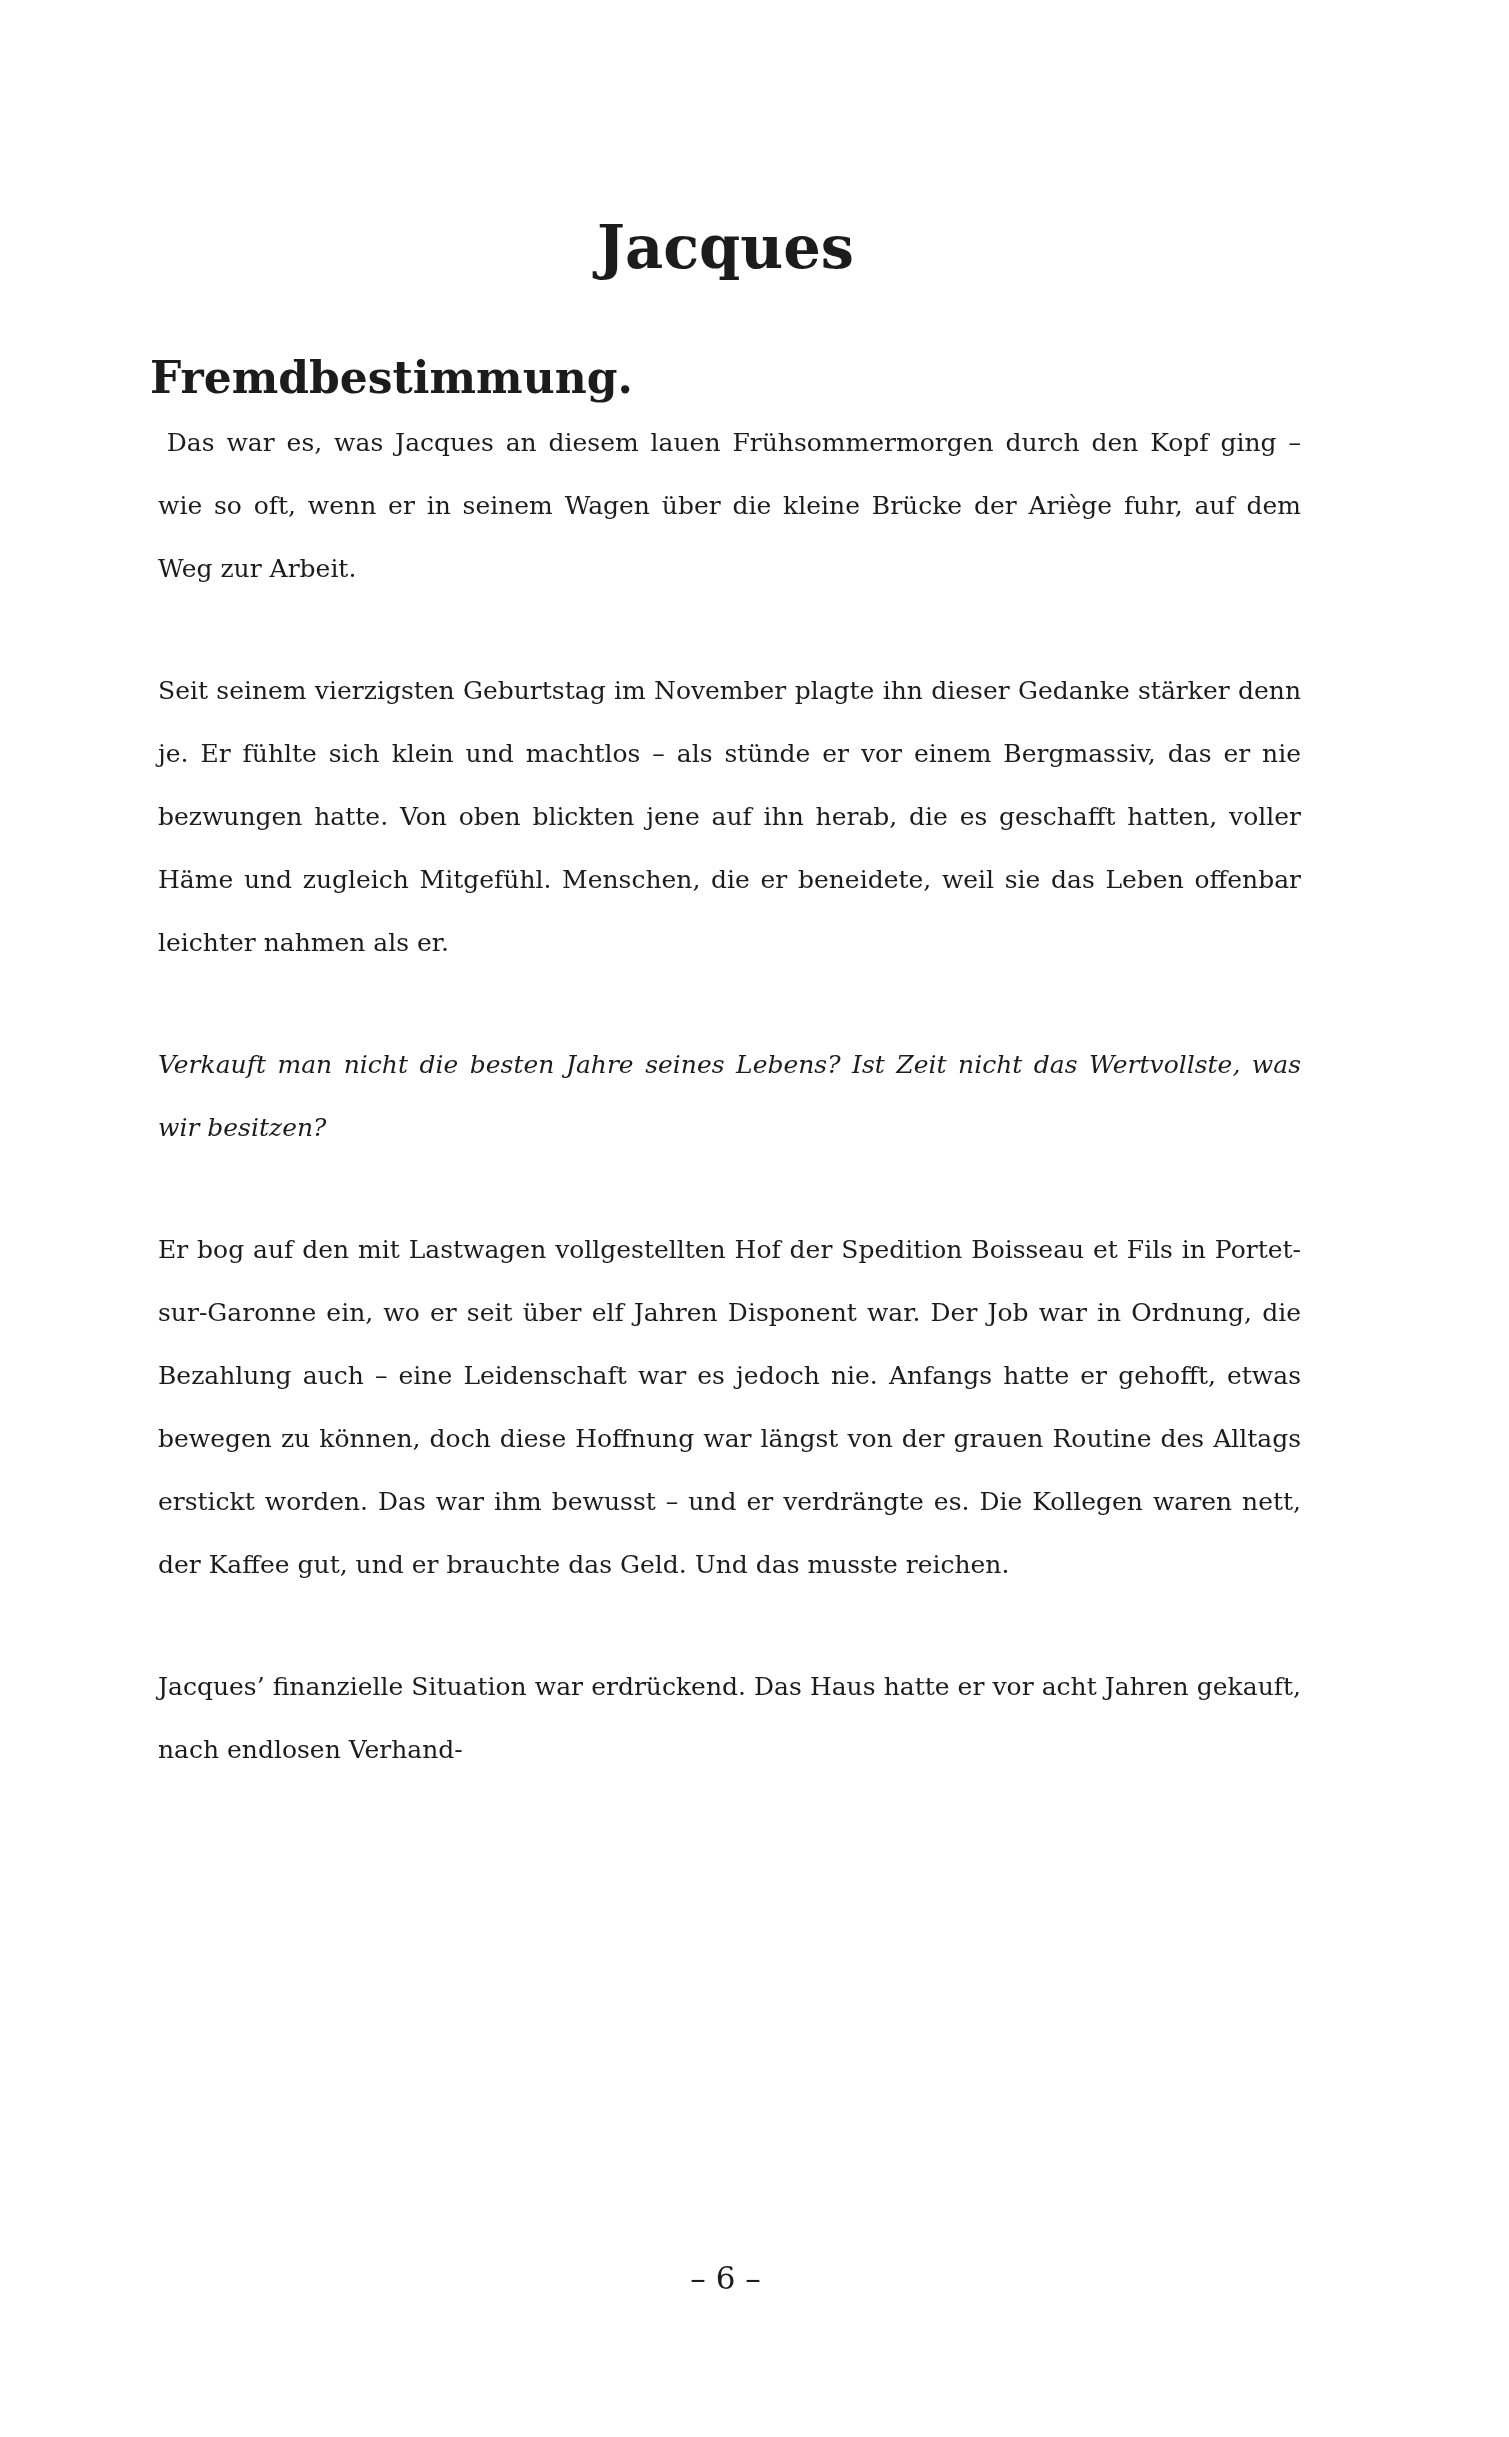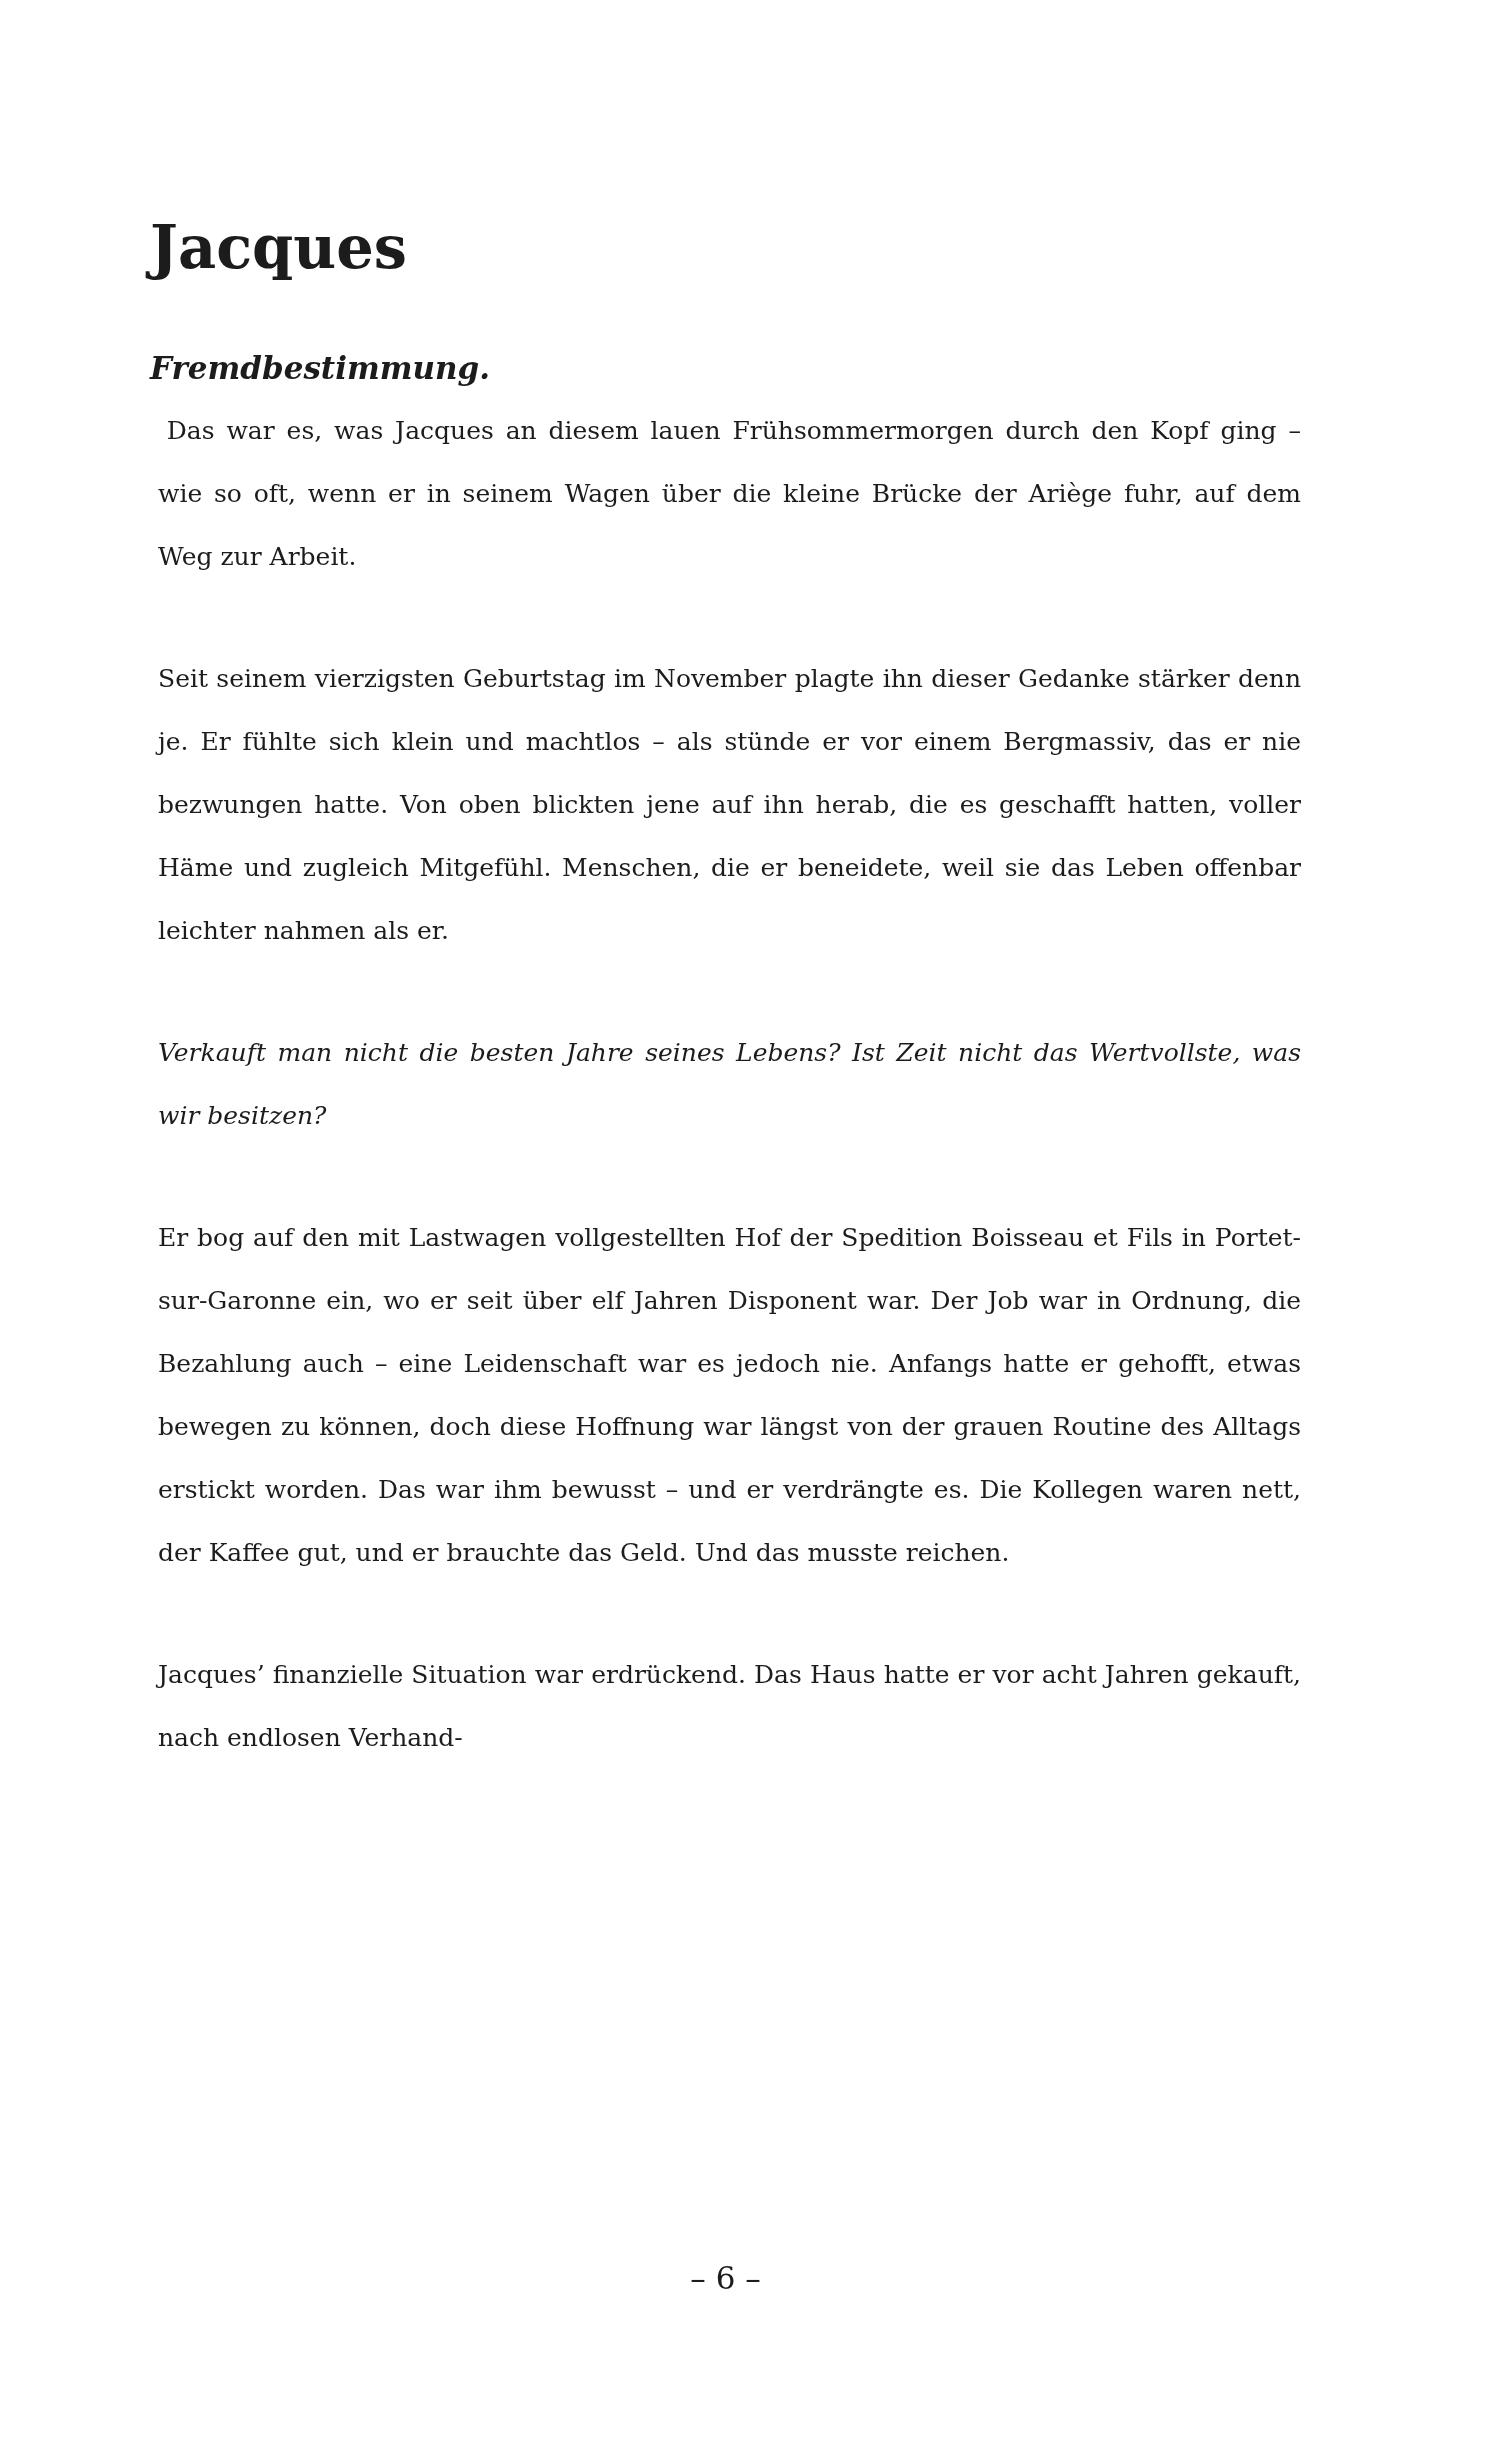--- a/index.html
+++ b/index.html
@@ -23,6 +23,7 @@
     font-weight: bold;
     margin: 0 0 64px 0;
     line-height: 1.1;
+    text-align: center;
   }
   .section-heading {
     font-size: 31px;

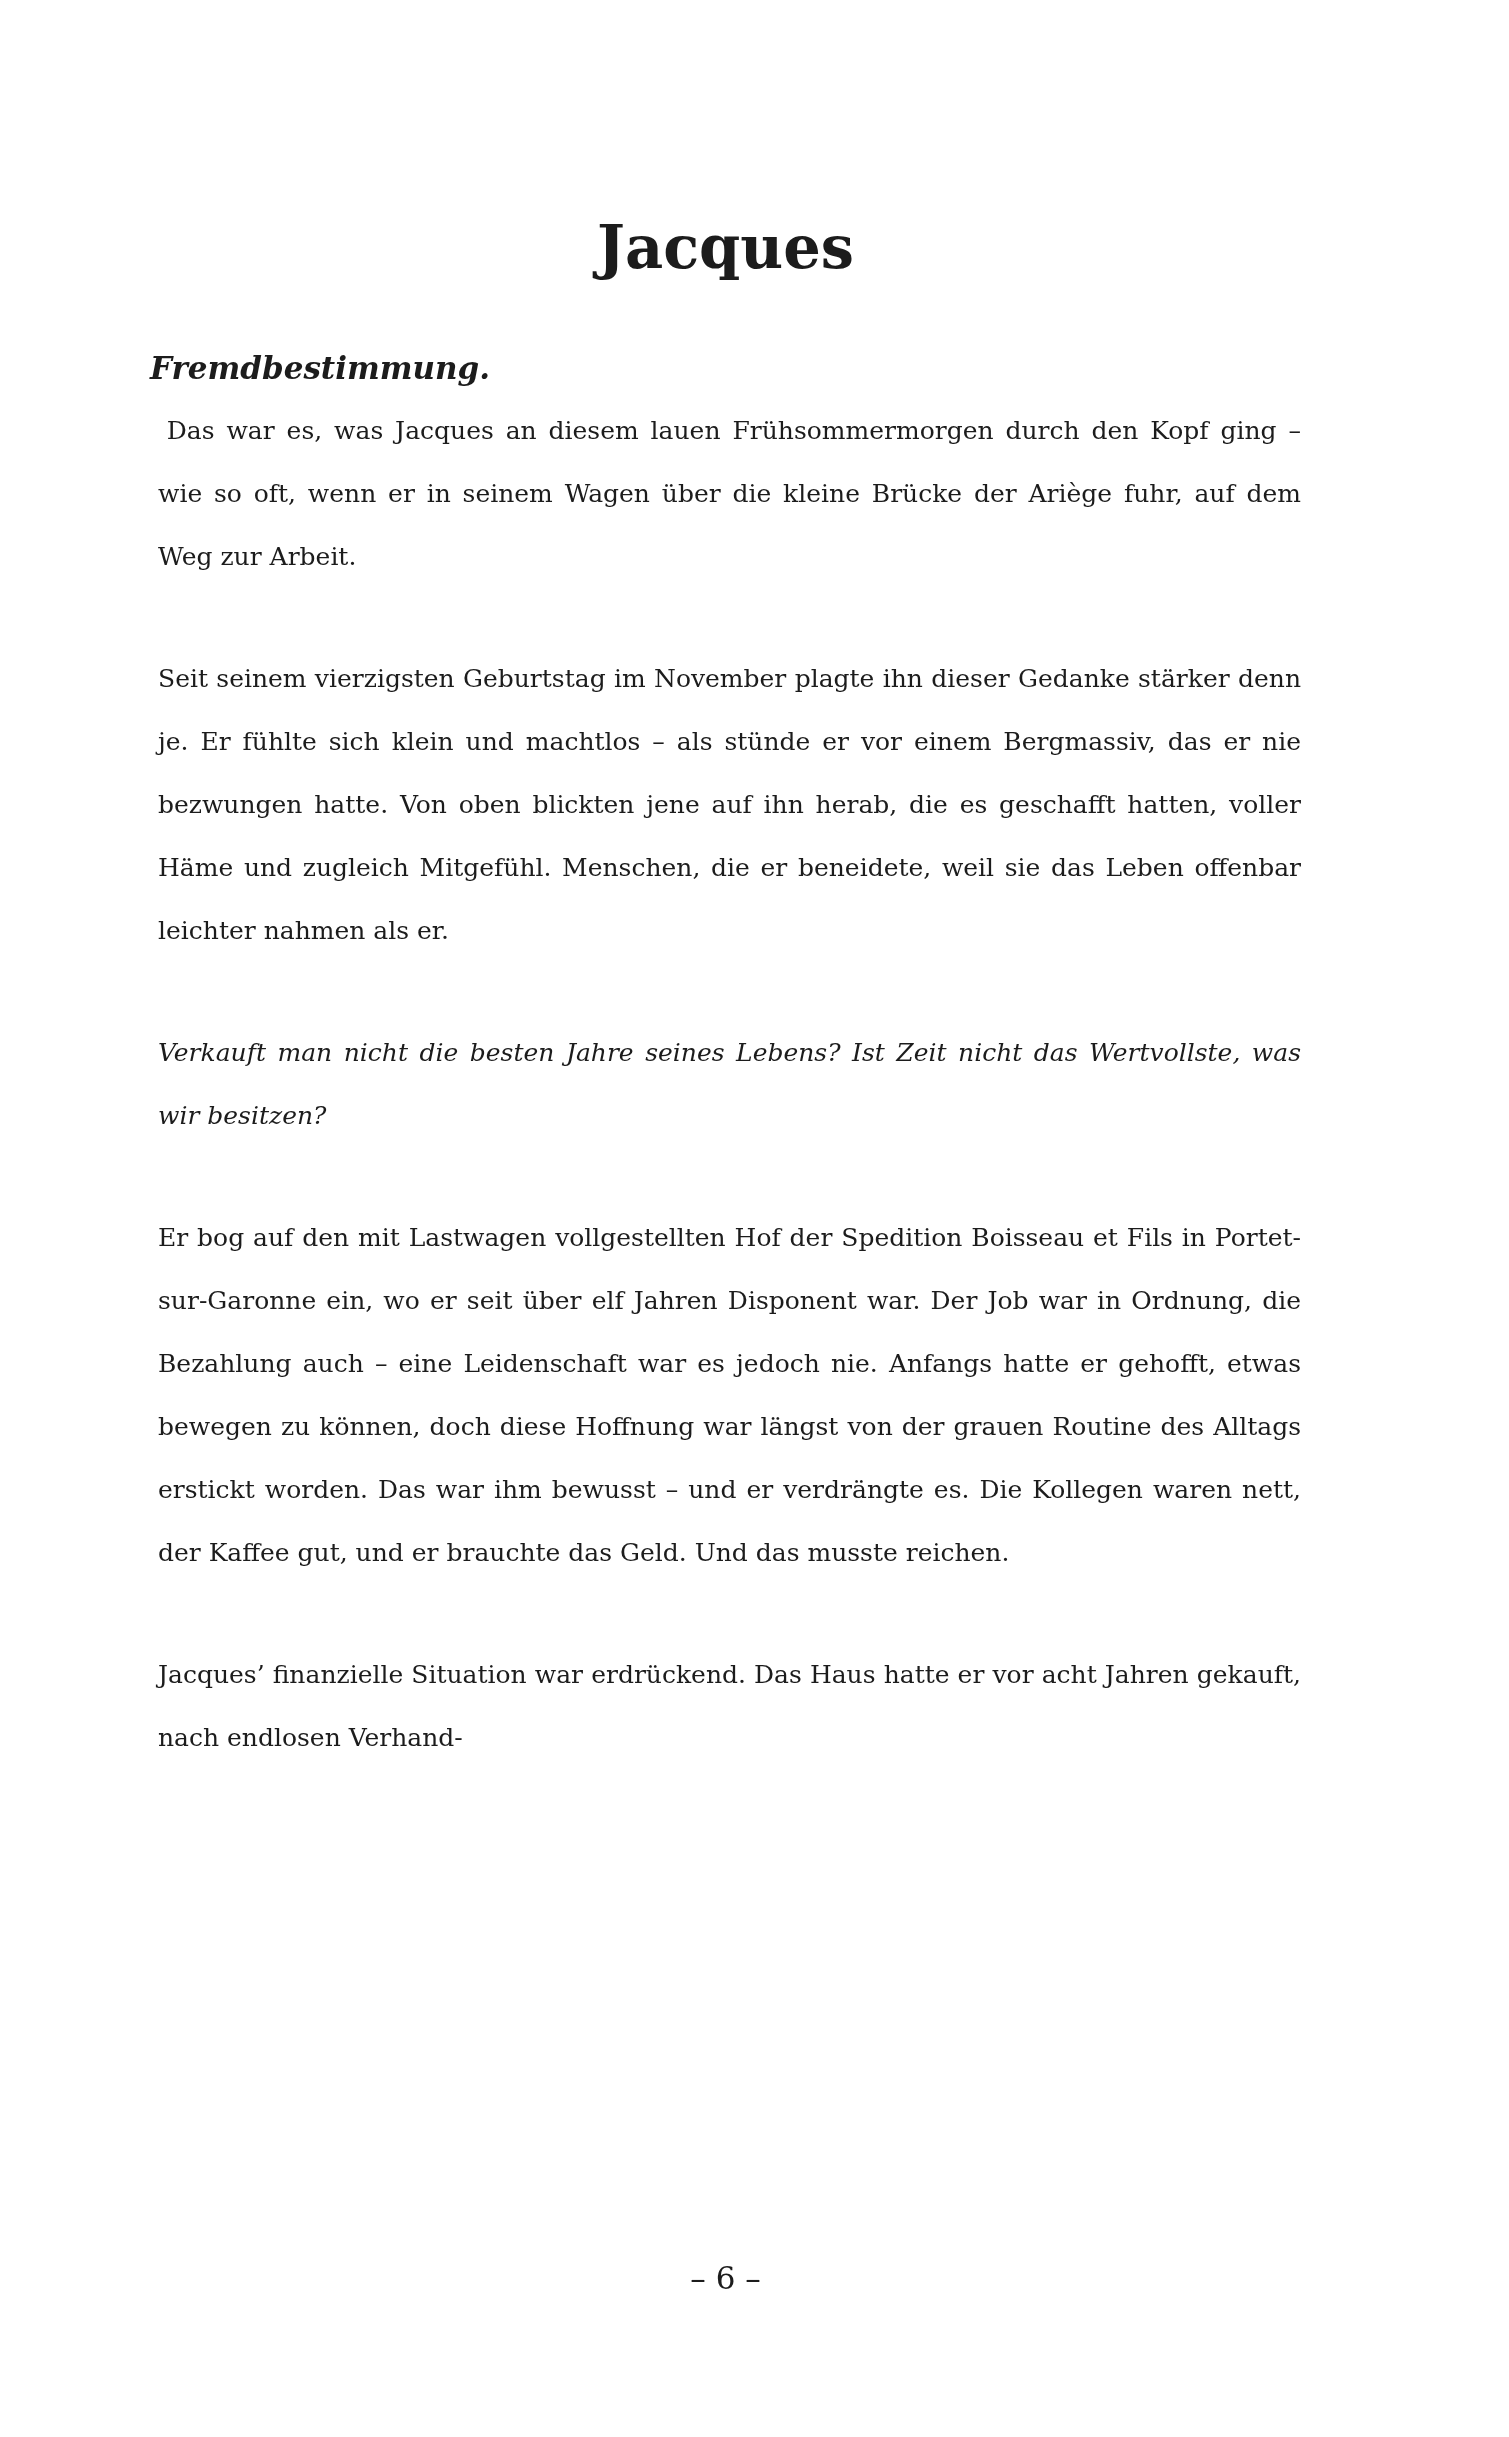--- a/index.html
+++ b/index.html
@@ -26,11 +26,10 @@
     text-align: center;
   }
   .section-heading {
-    font-size: 31px;
+    font-size: 44px;
     font-weight: bold;
-    margin: 0 0 8px 0;
+    margin: 0 0 0 0;
     line-height: 1.5;
-    font-style: italic;
   }
   .body-para {
     font-size: 25px;

